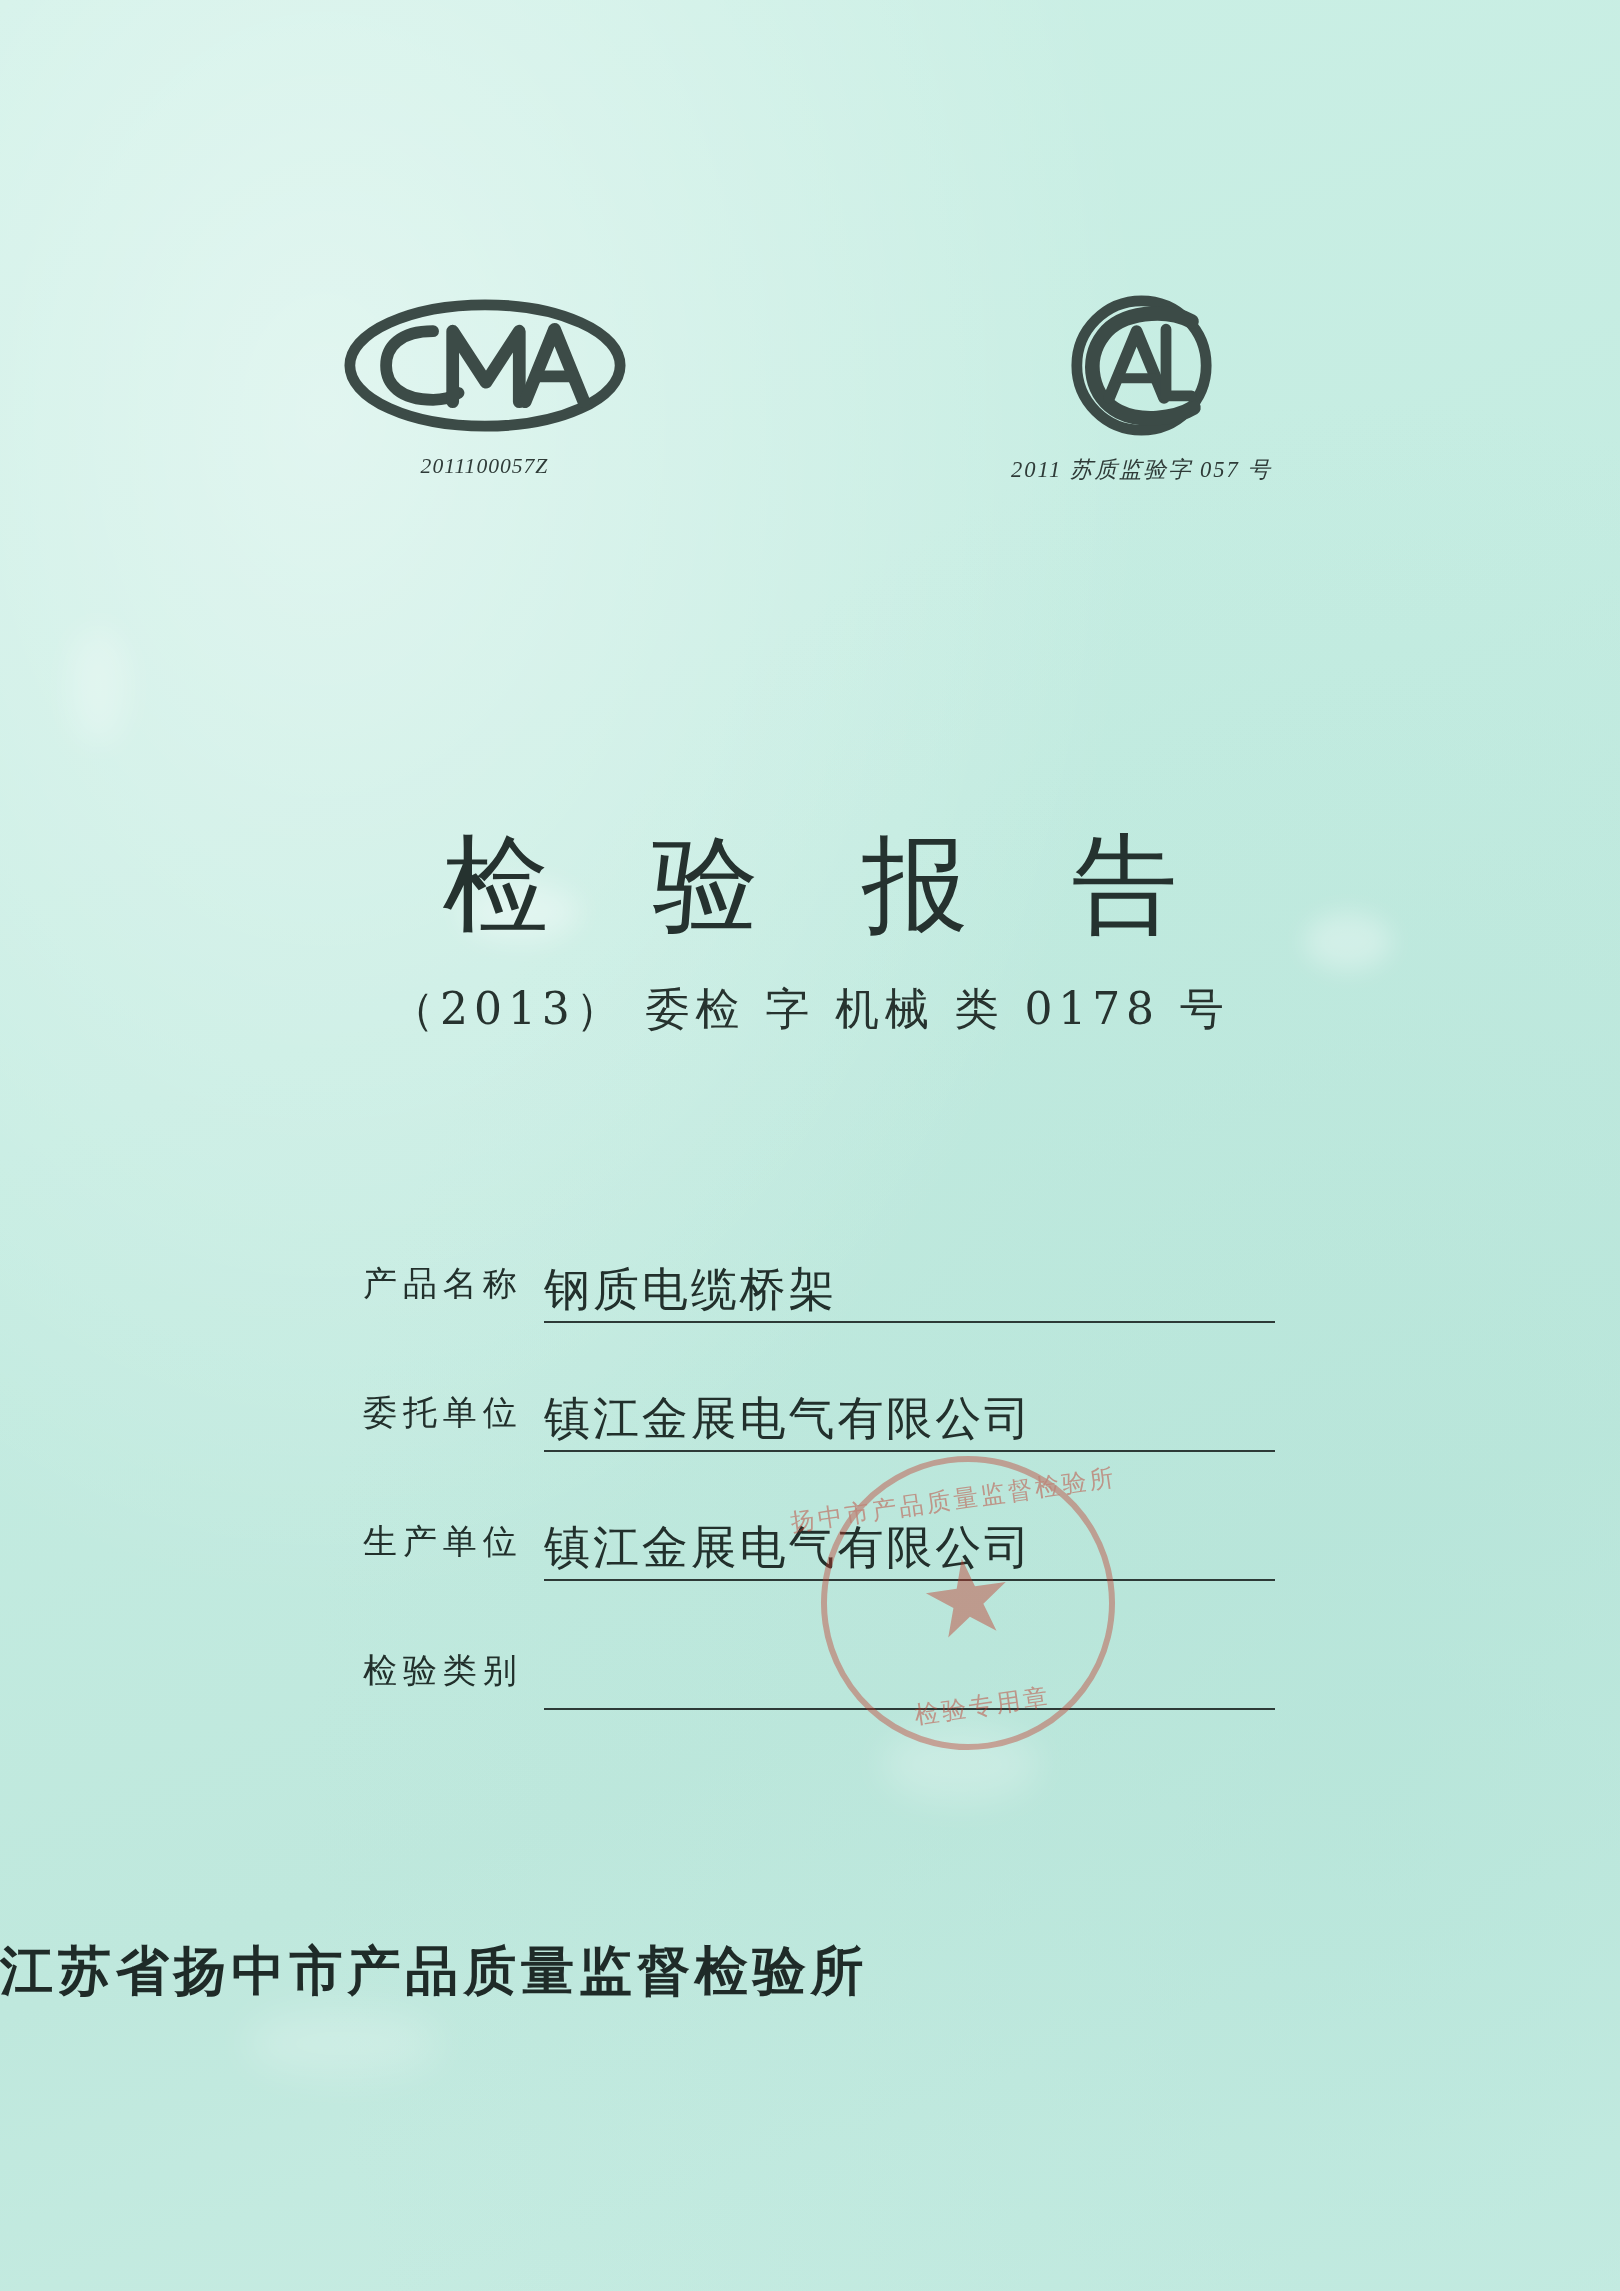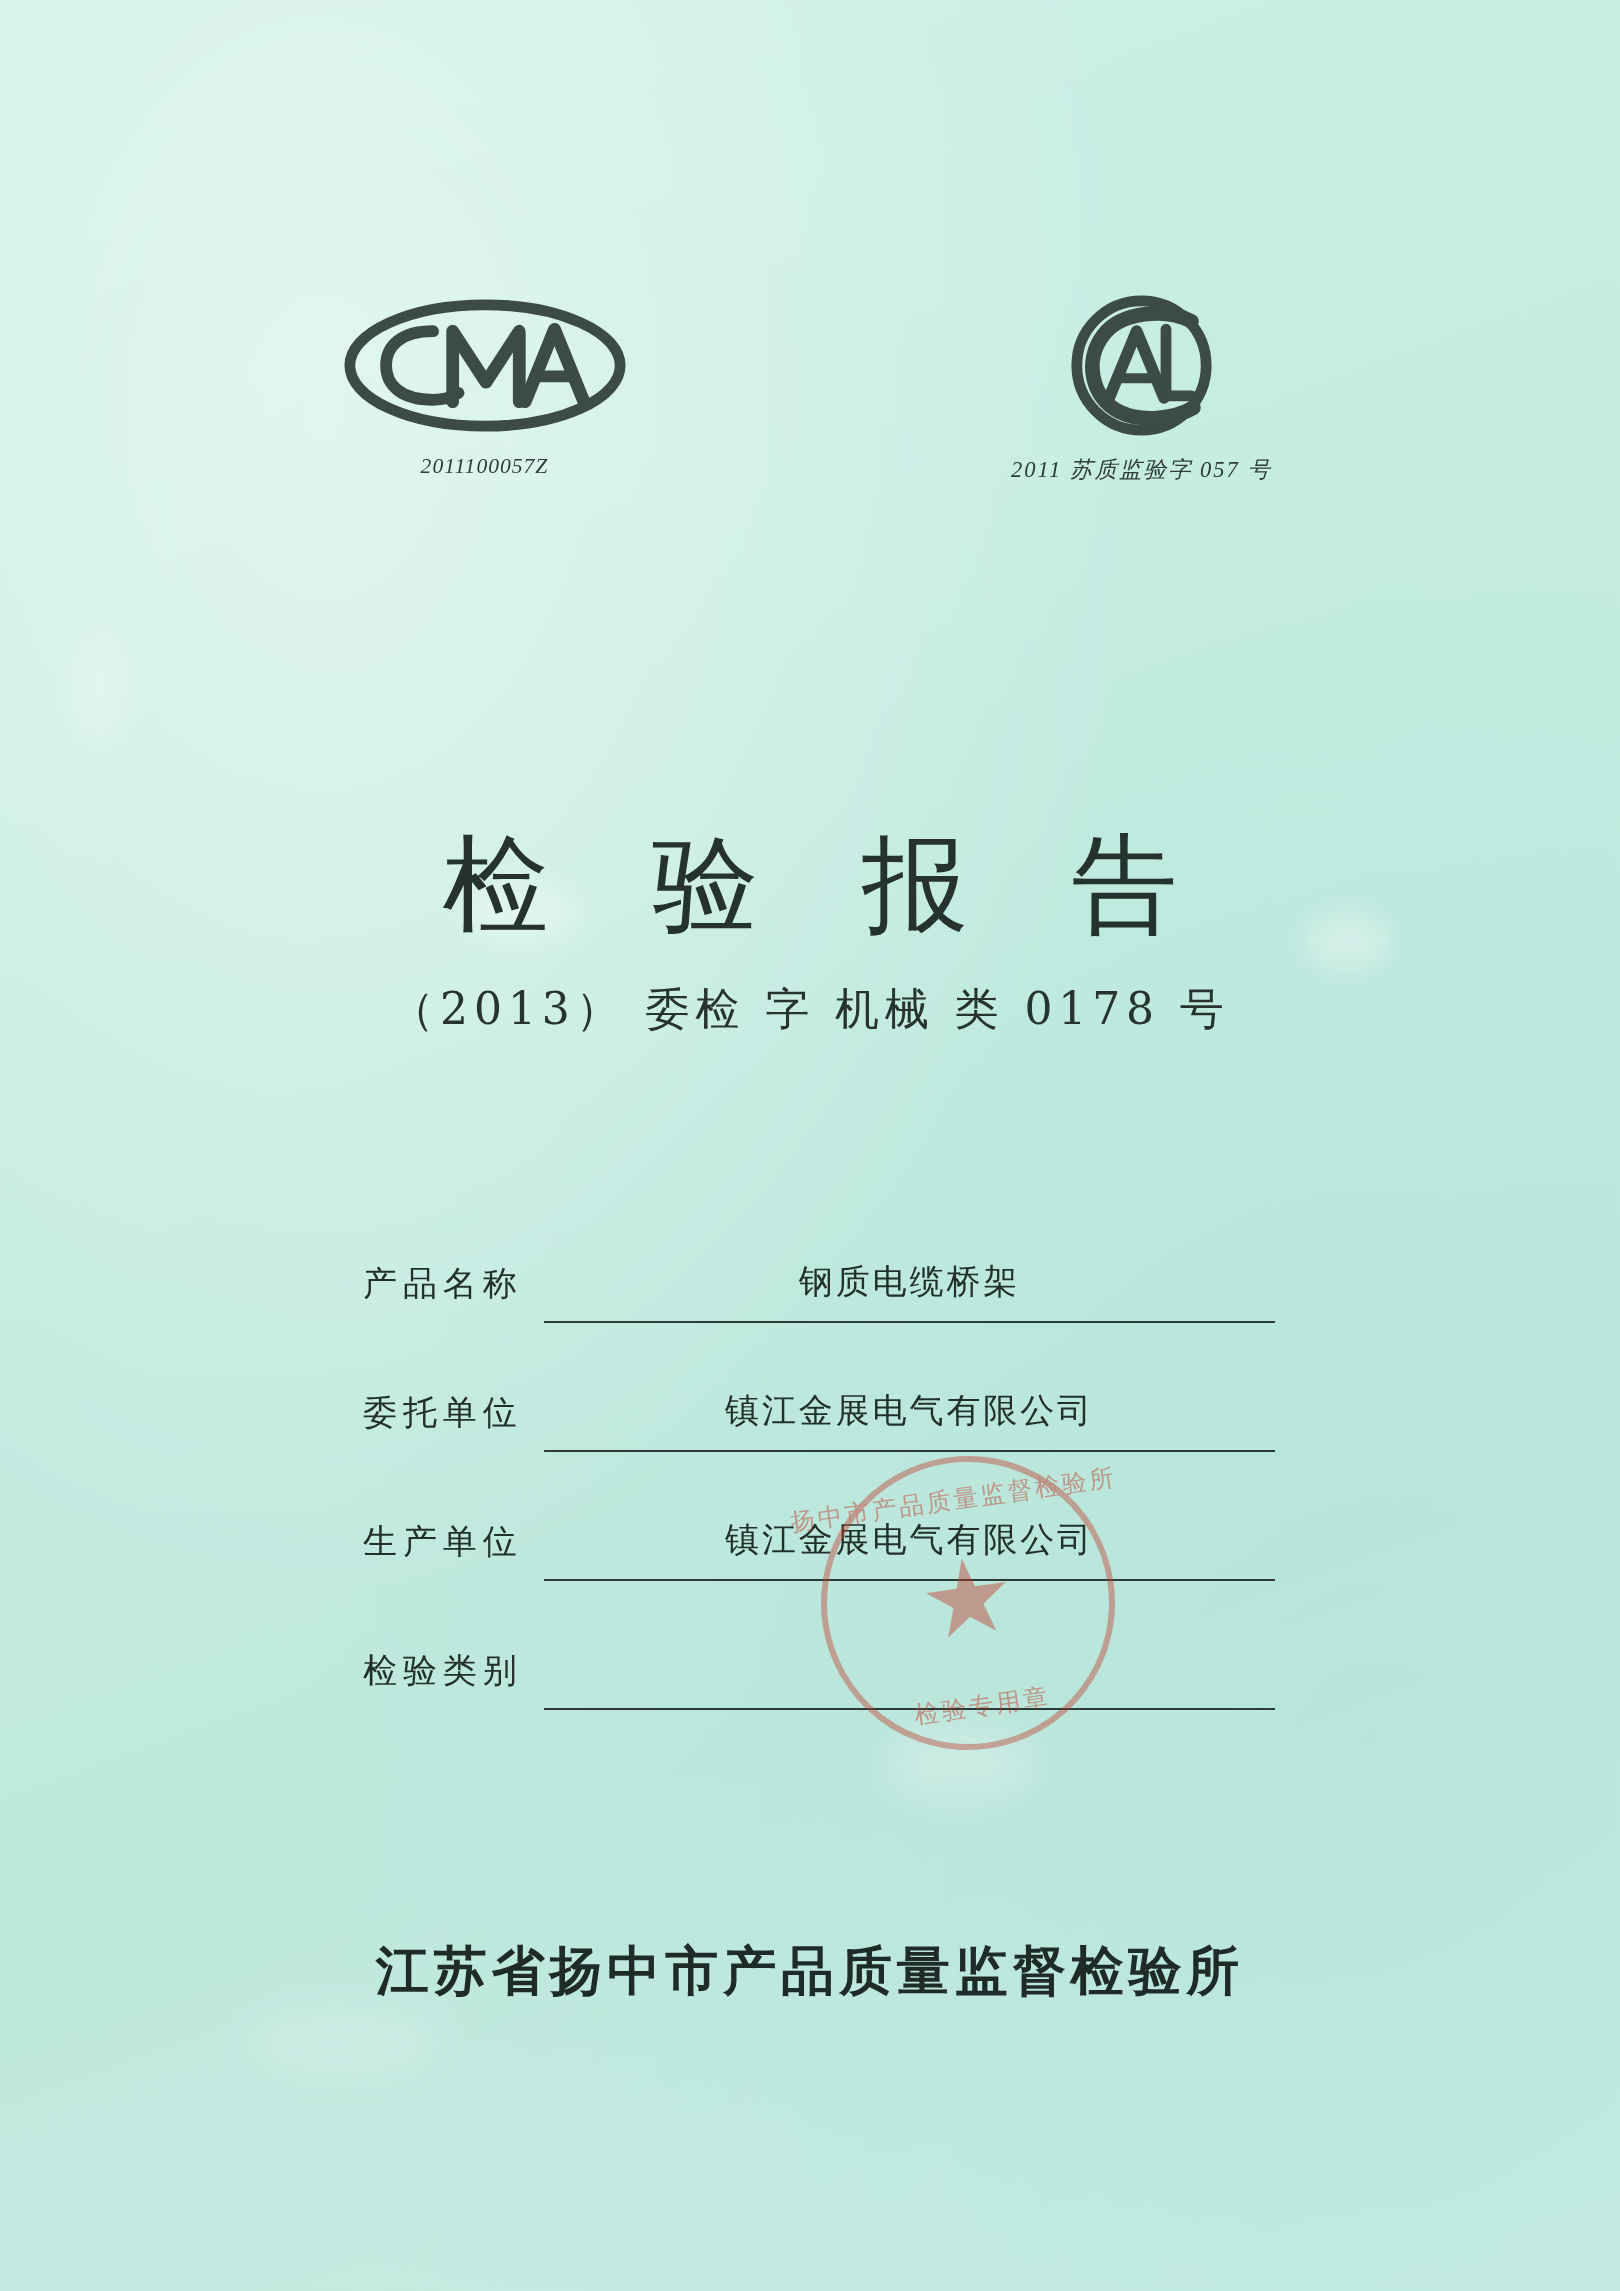--- a/index.html
+++ b/index.html
@@ -125,8 +125,7 @@
     left: 181px;
     right: 0;
     top: 13.7px;
-    text-align: center;
-    font-size: 34px;
+    font-size: 46px;
     letter-spacing: 2.9px;
     color: #22302c;
     font-family: "DejaVu Serif", "Liberation Serif", serif;

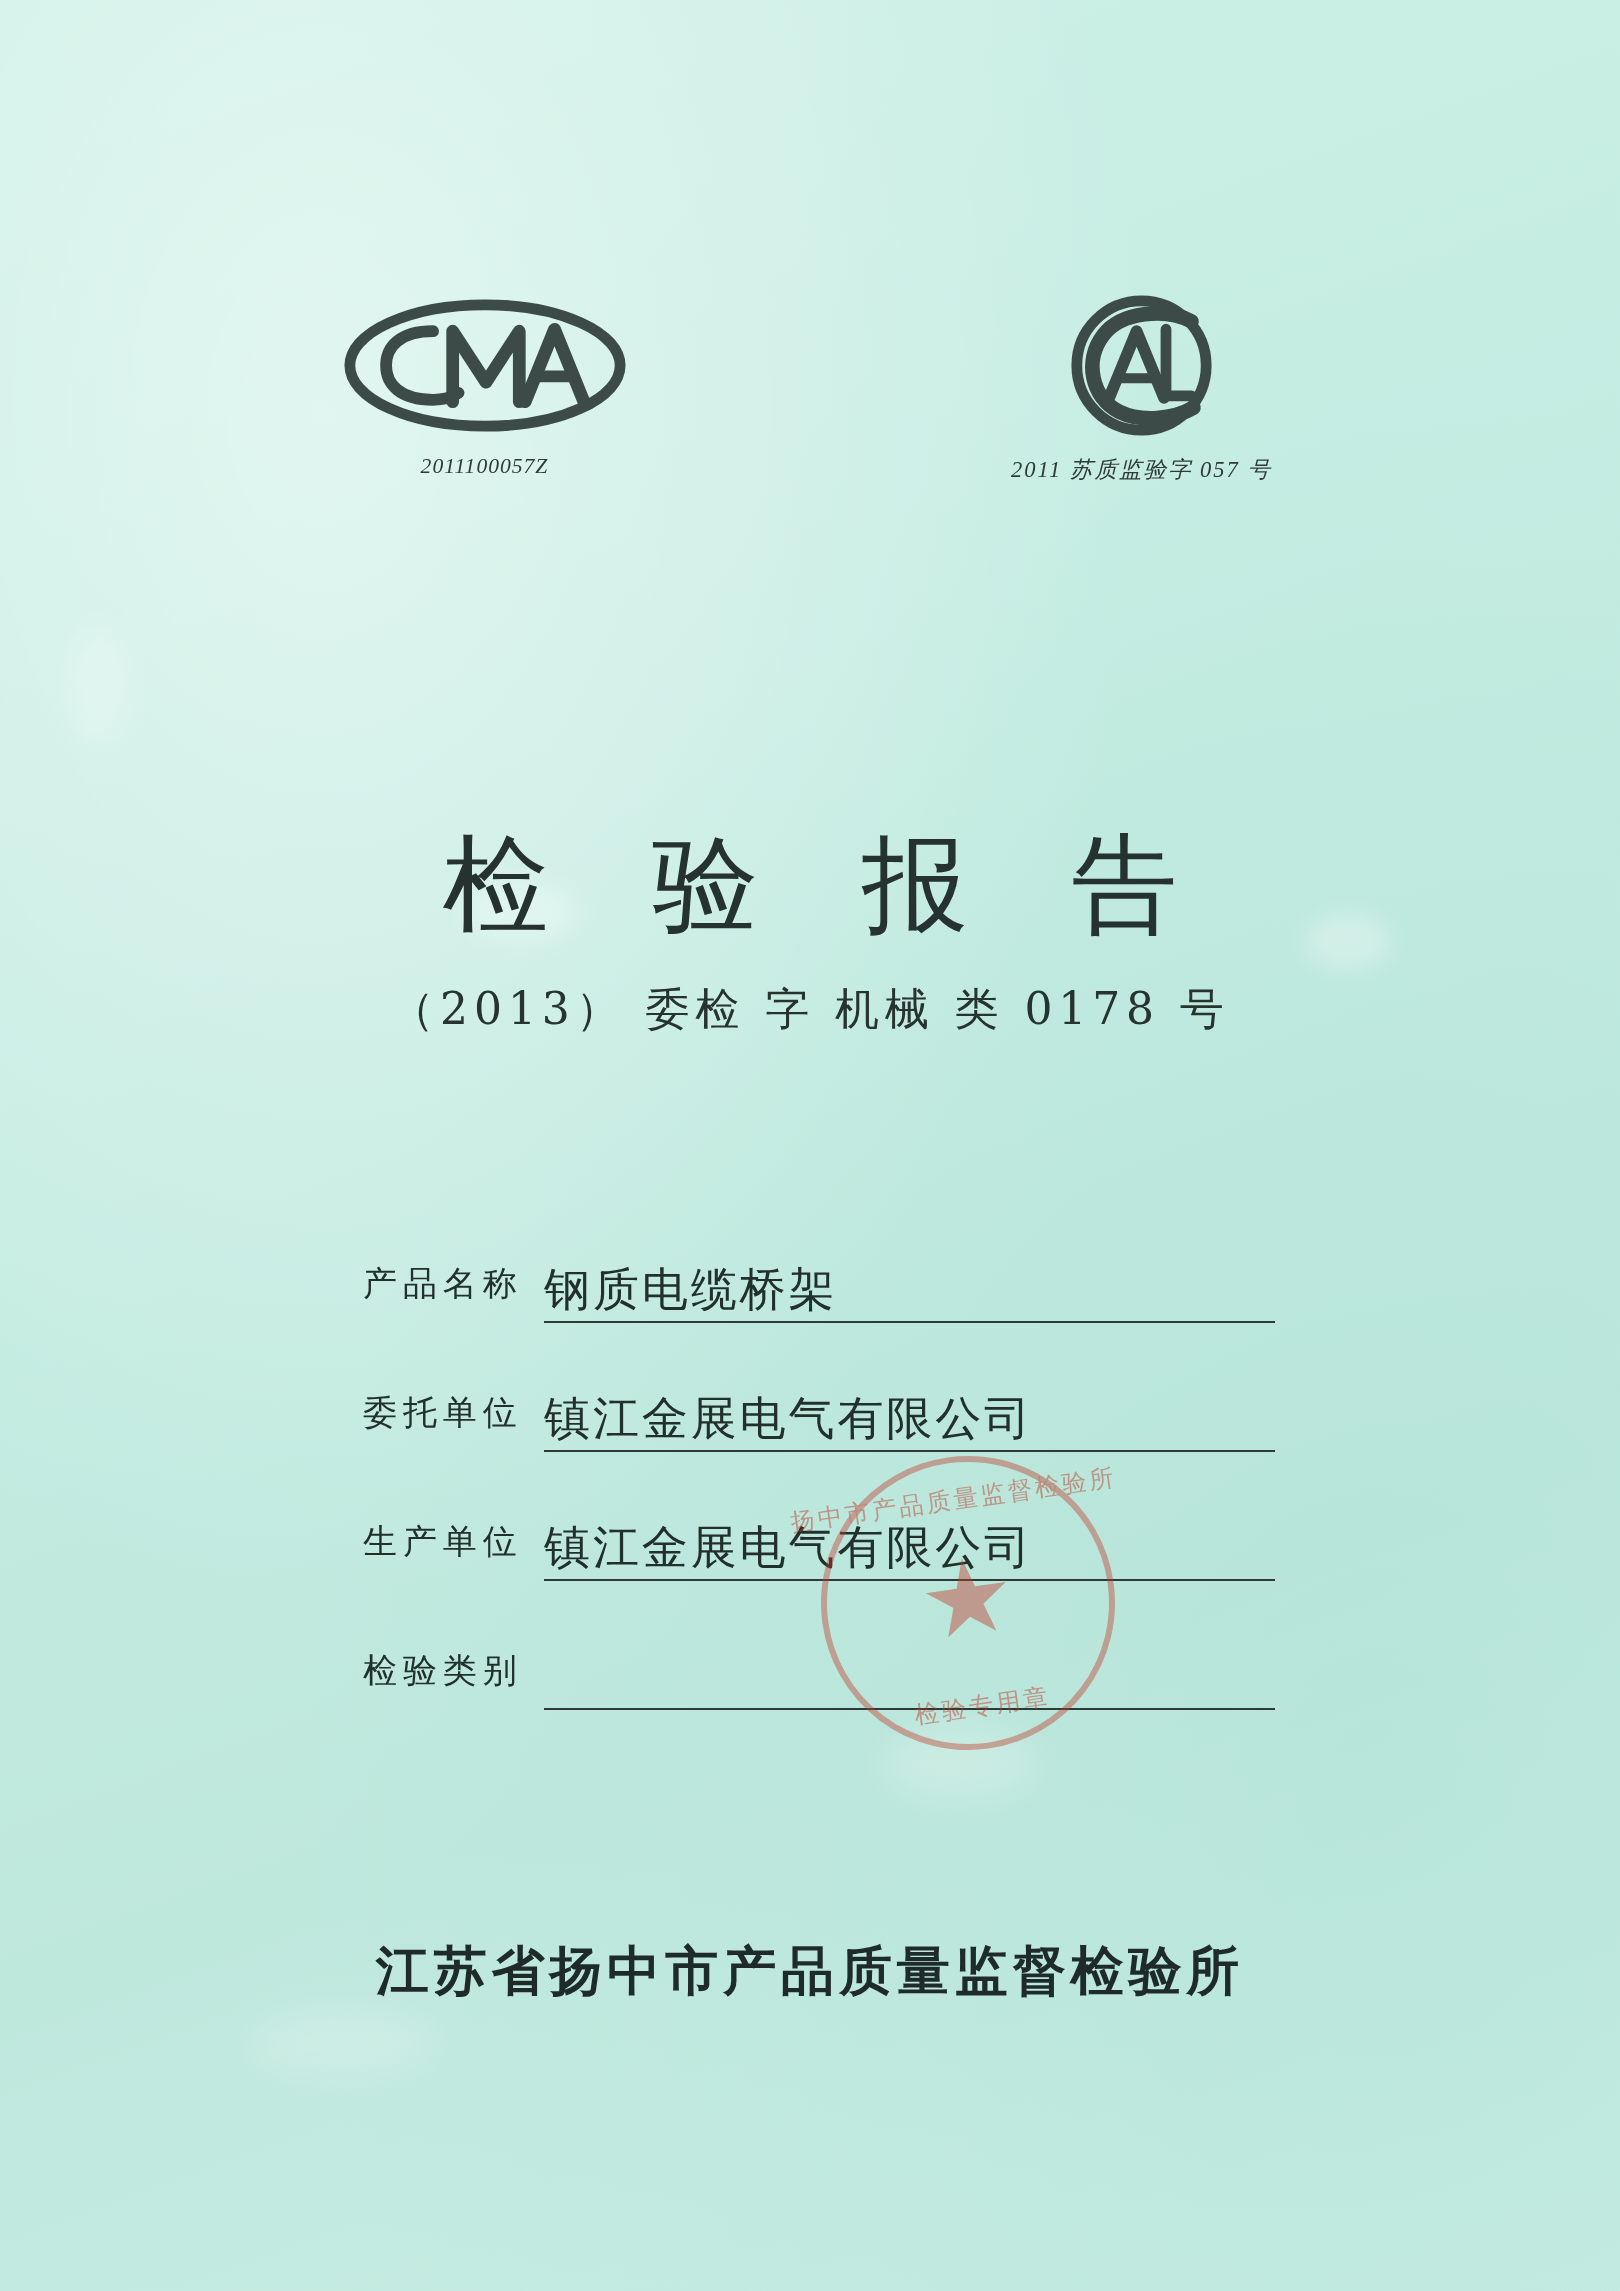--- a/index.html
+++ b/index.html
@@ -180,7 +180,7 @@
     top: 1936px;
     left: 0;
     width: 100%;
-    text-align: center;
+    text-align: left;
     font-size: 53px;
     font-weight: bold;
     letter-spacing: 4.9px;

